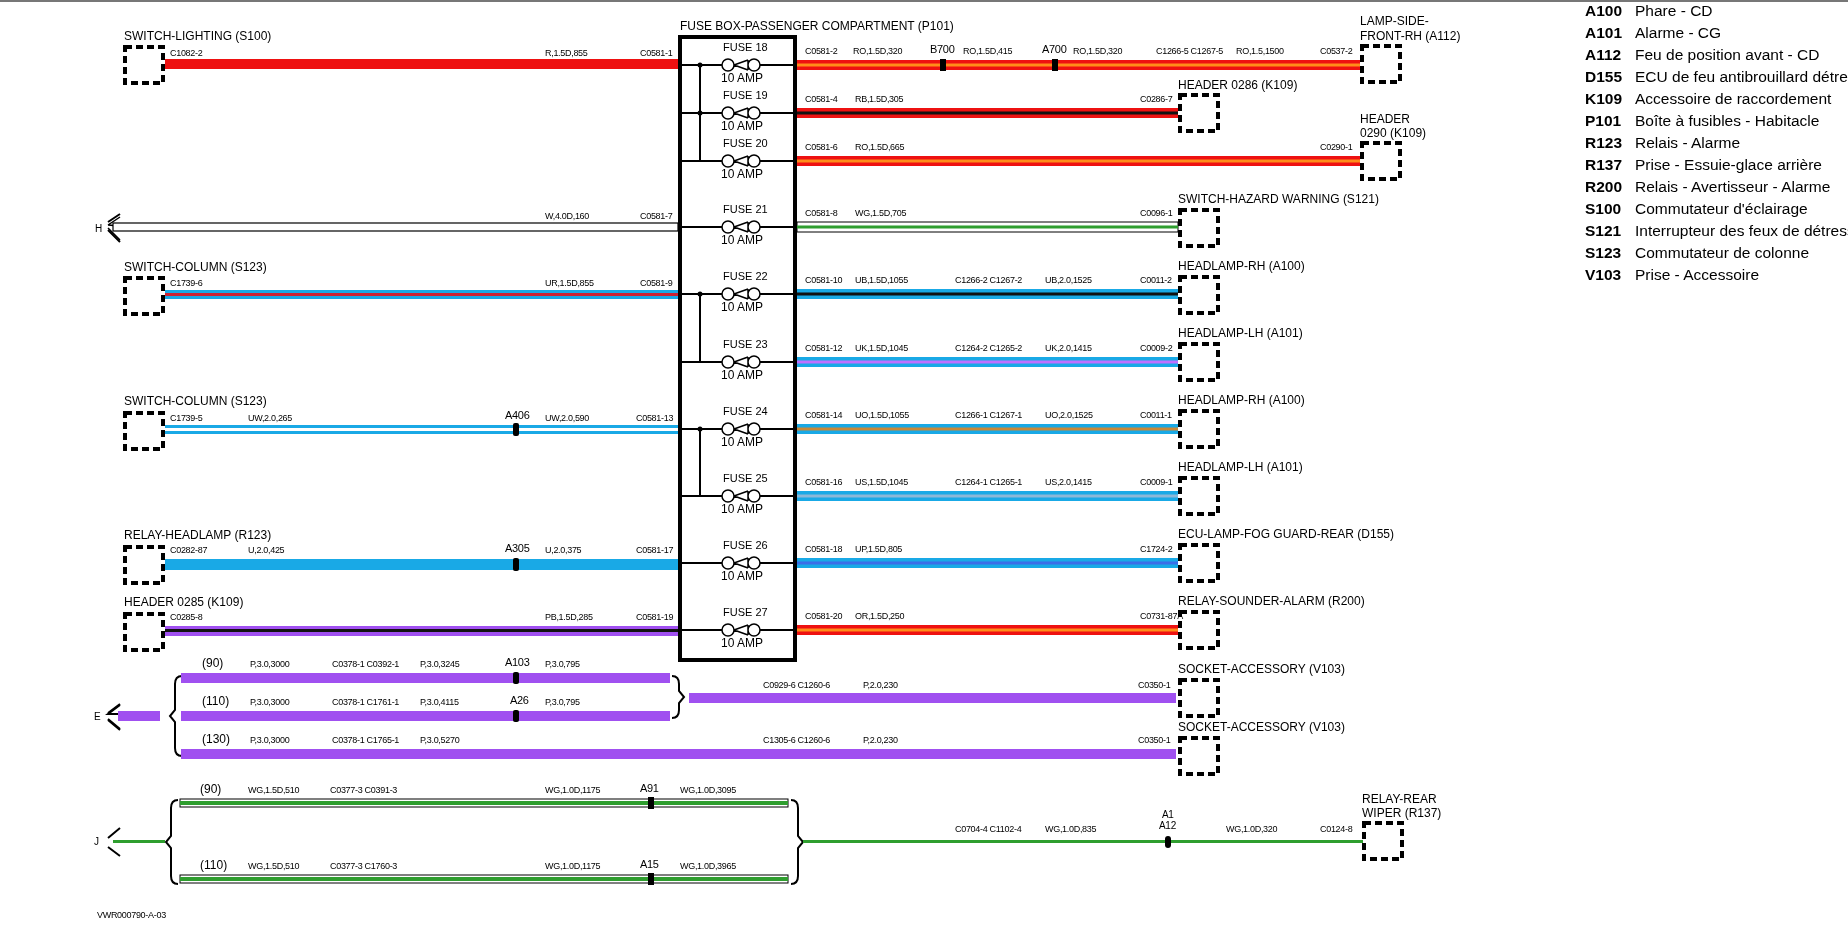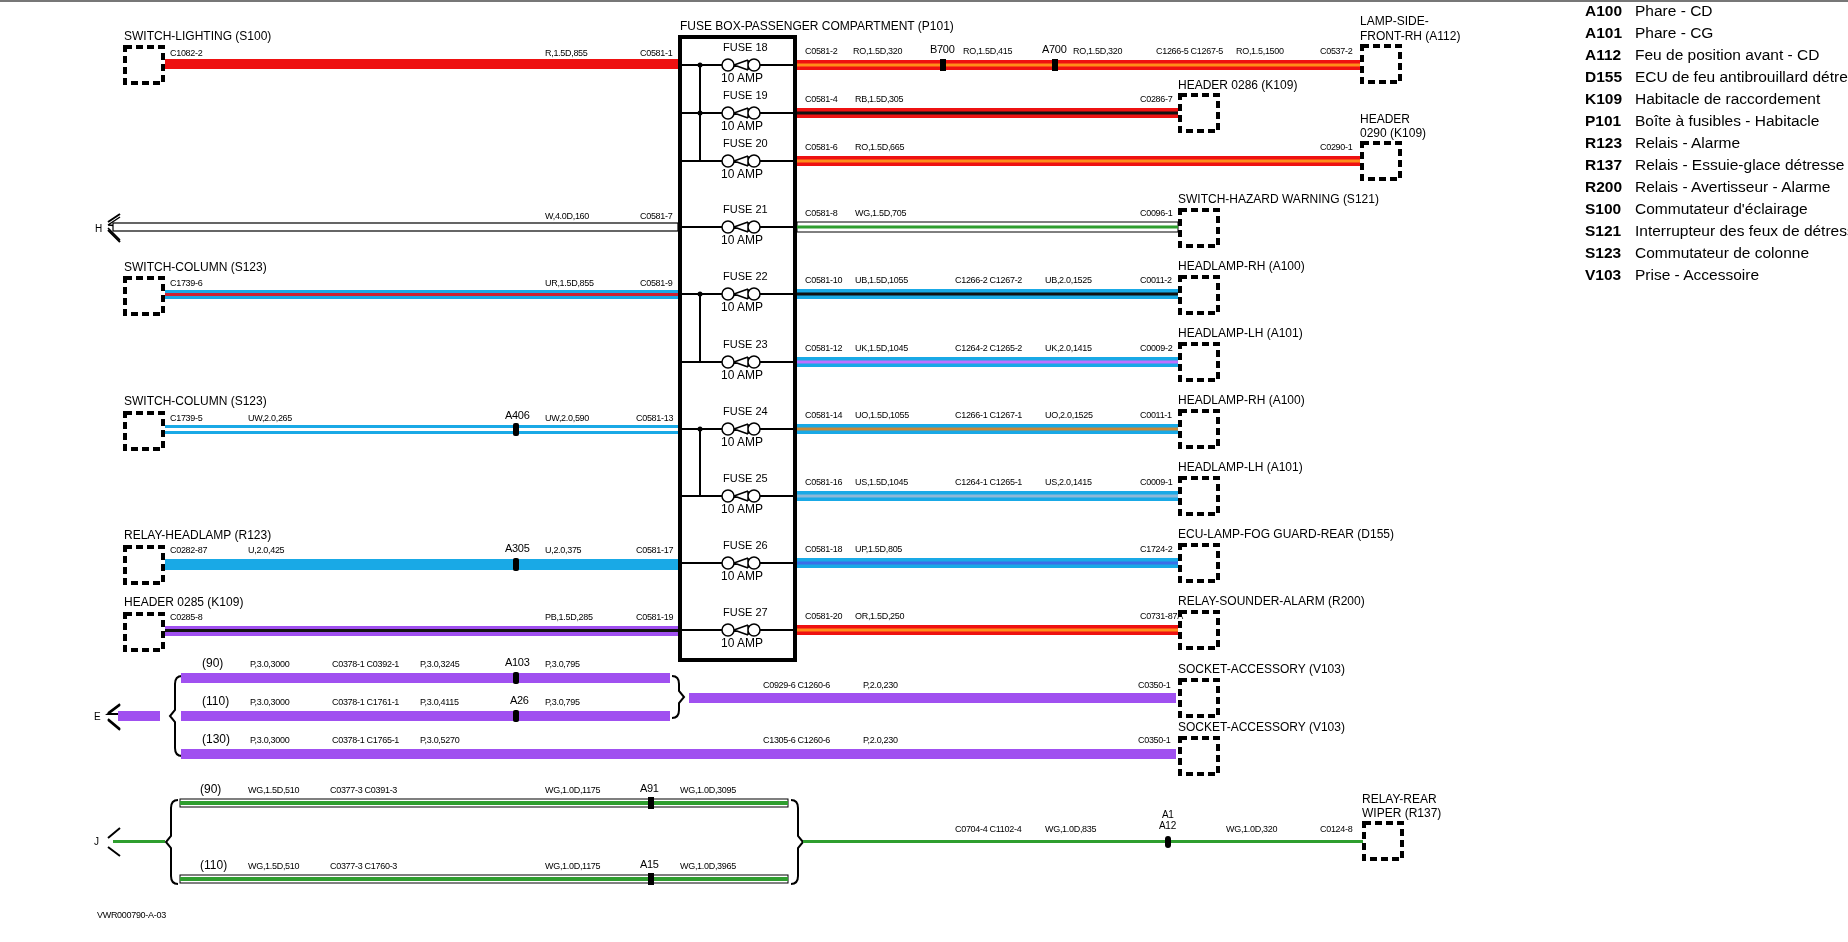--- a/index.html
+++ b/index.html
@@ -372,7 +372,7 @@
 
 <div id="legend">
     <div class="row"><span class="code">A100</span><span>Phare - CD</span></div>
-    <div class="row"><span class="code">A101</span><span>Phare - CG</span></div>
+    <div class="row"><span class="code">A101</span><span>Alarme - CG</span></div>
     <div class="row"><span class="code">A112</span><span>Feu de position avant - CD</span></div>
     <div class="row"><span class="code">D155</span><span>ECU de feu antibrouillard détresse</span></div>
     <div class="row"><span class="code">K109</span><span>Habitacle de raccordement</span></div>

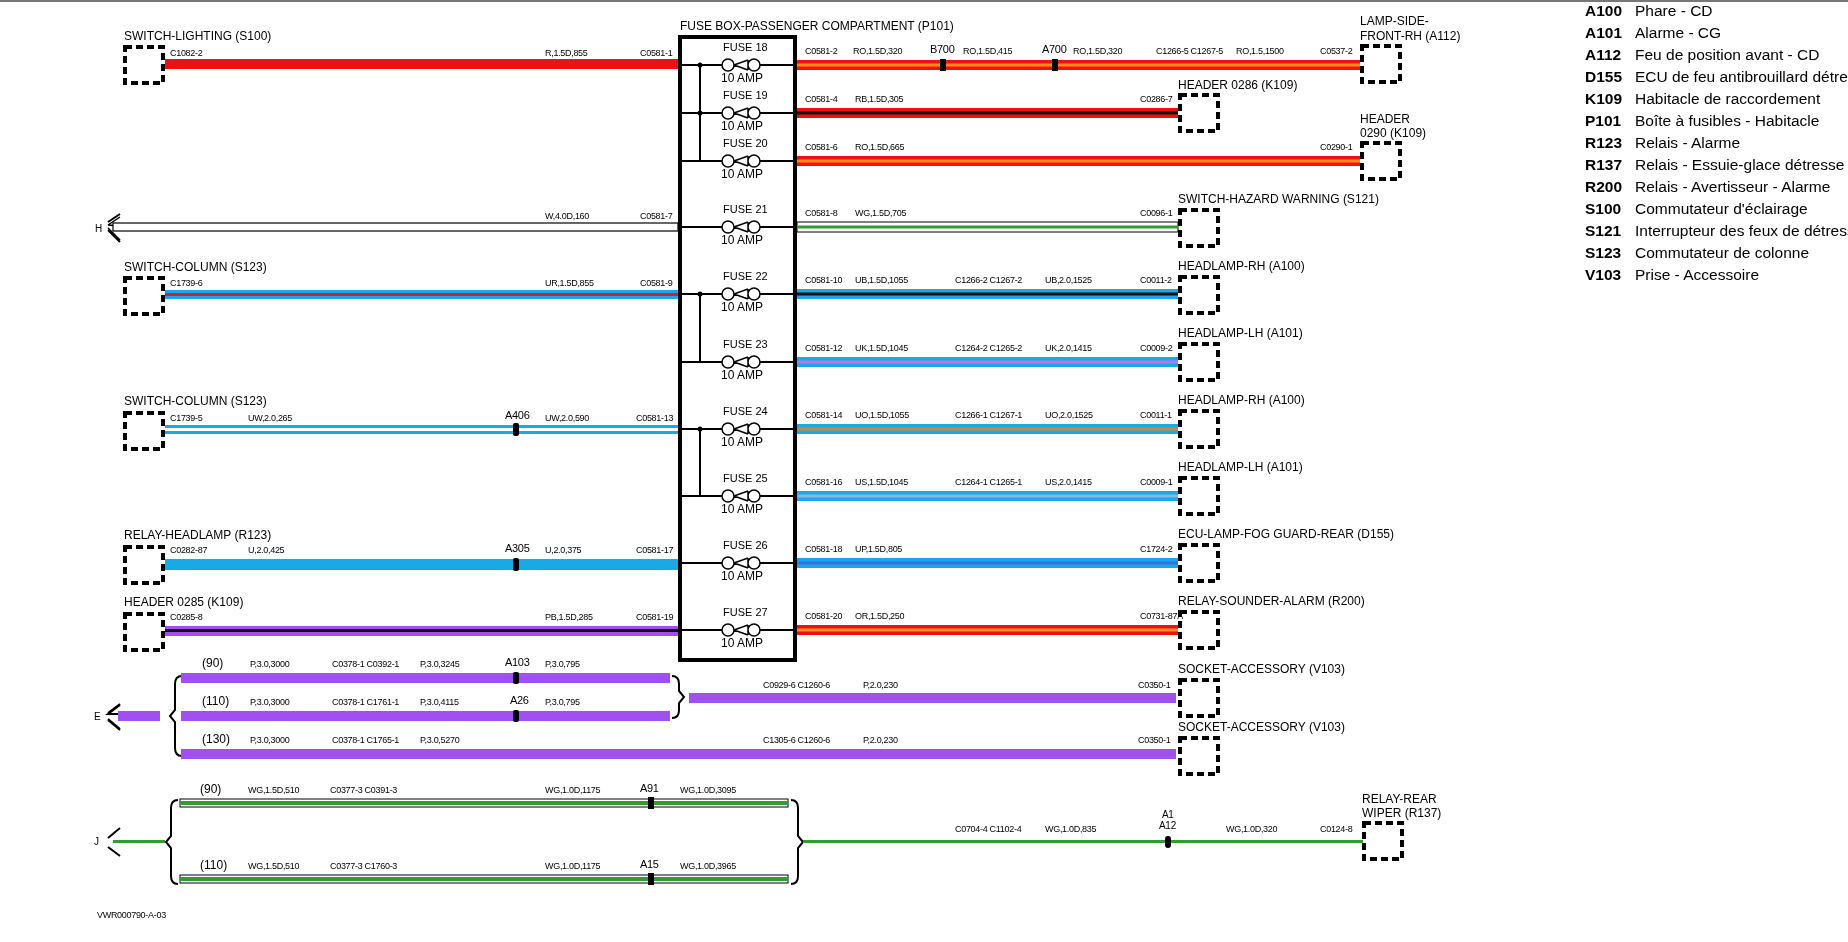--- a/index.html
+++ b/index.html
@@ -375,7 +375,7 @@
     <div class="row"><span class="code">A101</span><span>Alarme - CG</span></div>
     <div class="row"><span class="code">A112</span><span>Feu de position avant - CD</span></div>
     <div class="row"><span class="code">D155</span><span>ECU de feu antibrouillard détresse</span></div>
-    <div class="row"><span class="code">K109</span><span>Habitacle de raccordement</span></div>
+    <div class="row"><span class="code">K109</span><span>Accessoire de raccordement</span></div>
     <div class="row"><span class="code">P101</span><span>Boîte à fusibles - Habitacle</span></div>
     <div class="row"><span class="code">R123</span><span>Relais - Alarme</span></div>
     <div class="row"><span class="code">R137</span><span>Relais - Essuie-glace détresse</span></div>

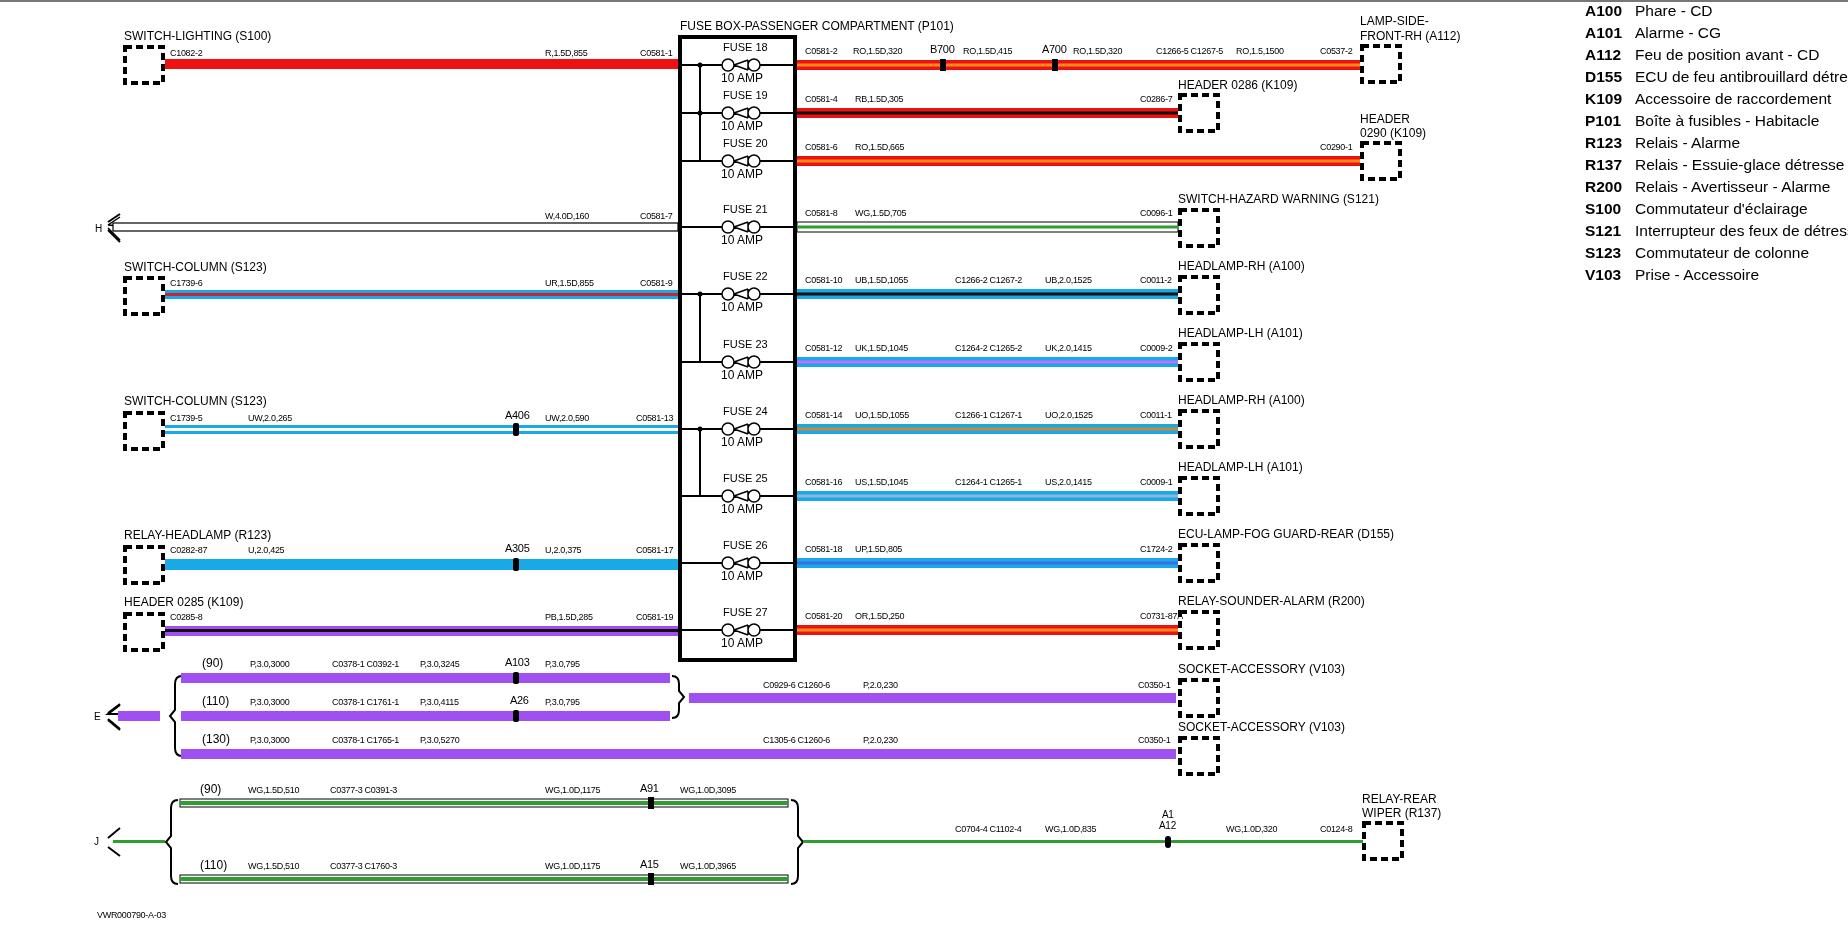--- a/index.html
+++ b/index.html
@@ -378,7 +378,7 @@
     <div class="row"><span class="code">K109</span><span>Accessoire de raccordement</span></div>
     <div class="row"><span class="code">P101</span><span>Boîte à fusibles - Habitacle</span></div>
     <div class="row"><span class="code">R123</span><span>Relais - Alarme</span></div>
-    <div class="row"><span class="code">R137</span><span>Relais - Essuie-glace détresse</span></div>
+    <div class="row"><span class="code">R137</span><span>Prise - Essuie-glace arrière</span></div>
     <div class="row"><span class="code">R200</span><span>Relais - Avertisseur - Alarme</span></div>
     <div class="row"><span class="code">S100</span><span>Commutateur d'éclairage</span></div>
     <div class="row"><span class="code">S121</span><span>Interrupteur des feux de détresse</span></div>

